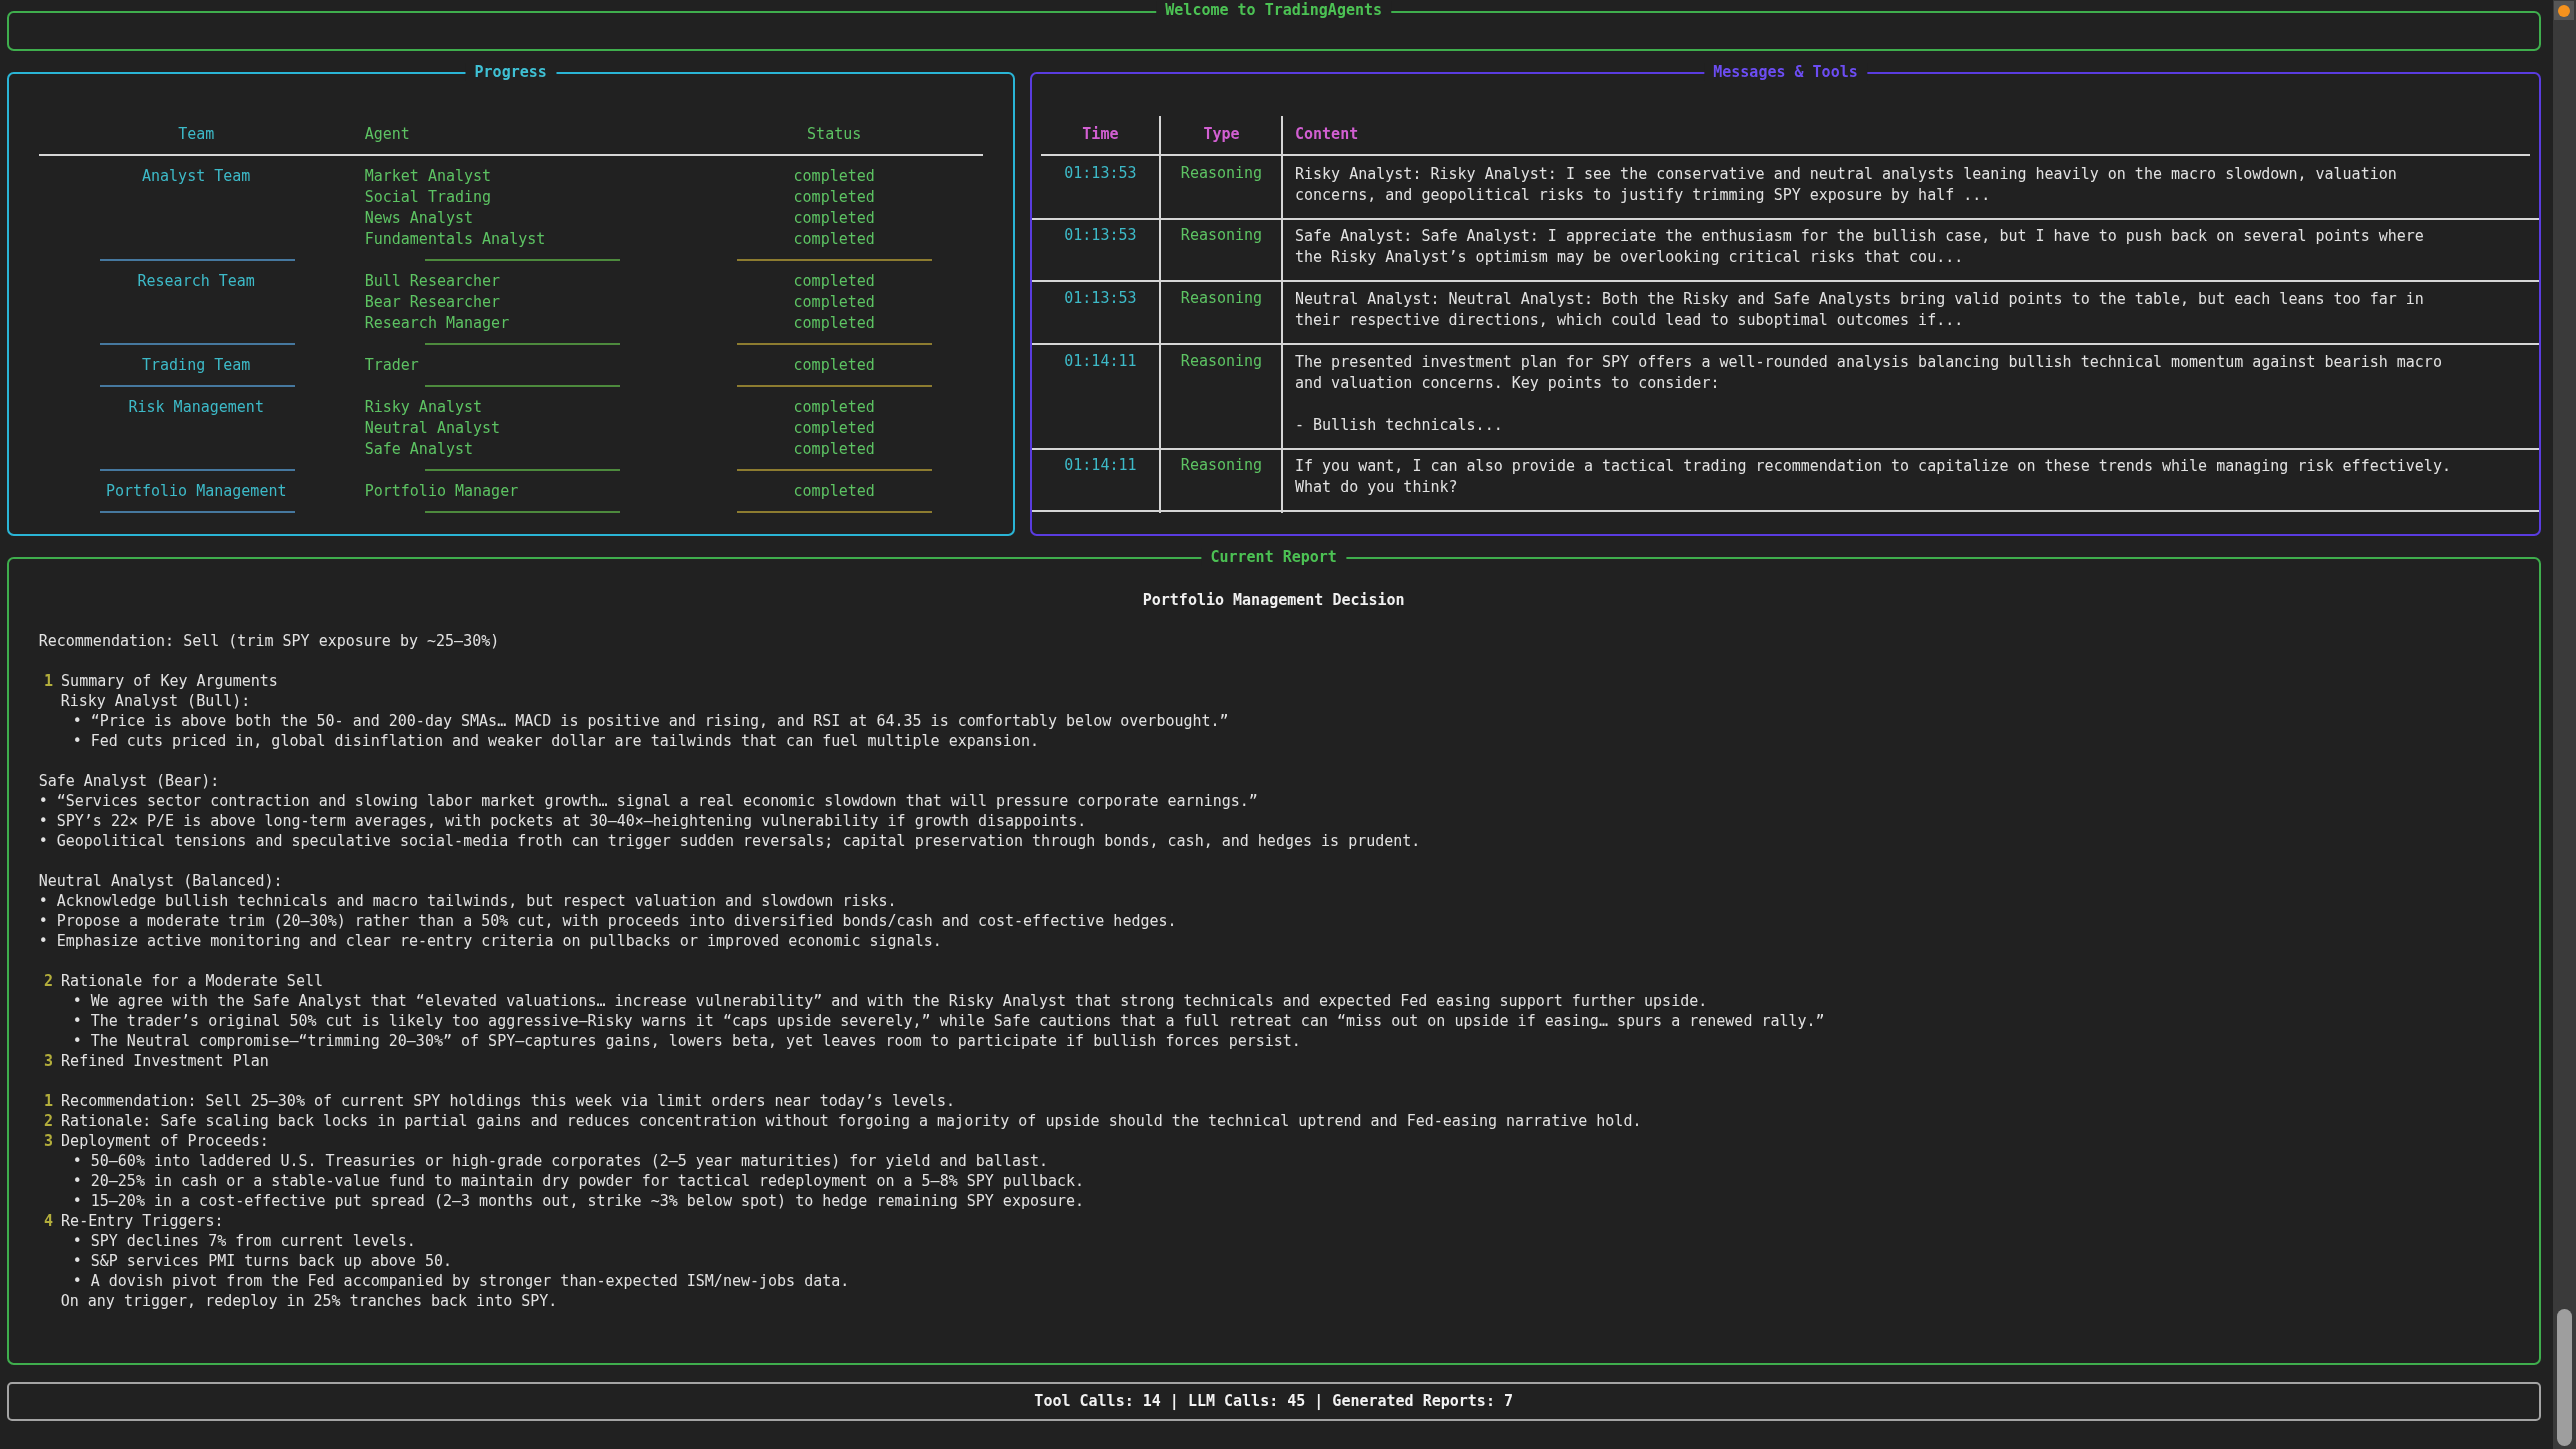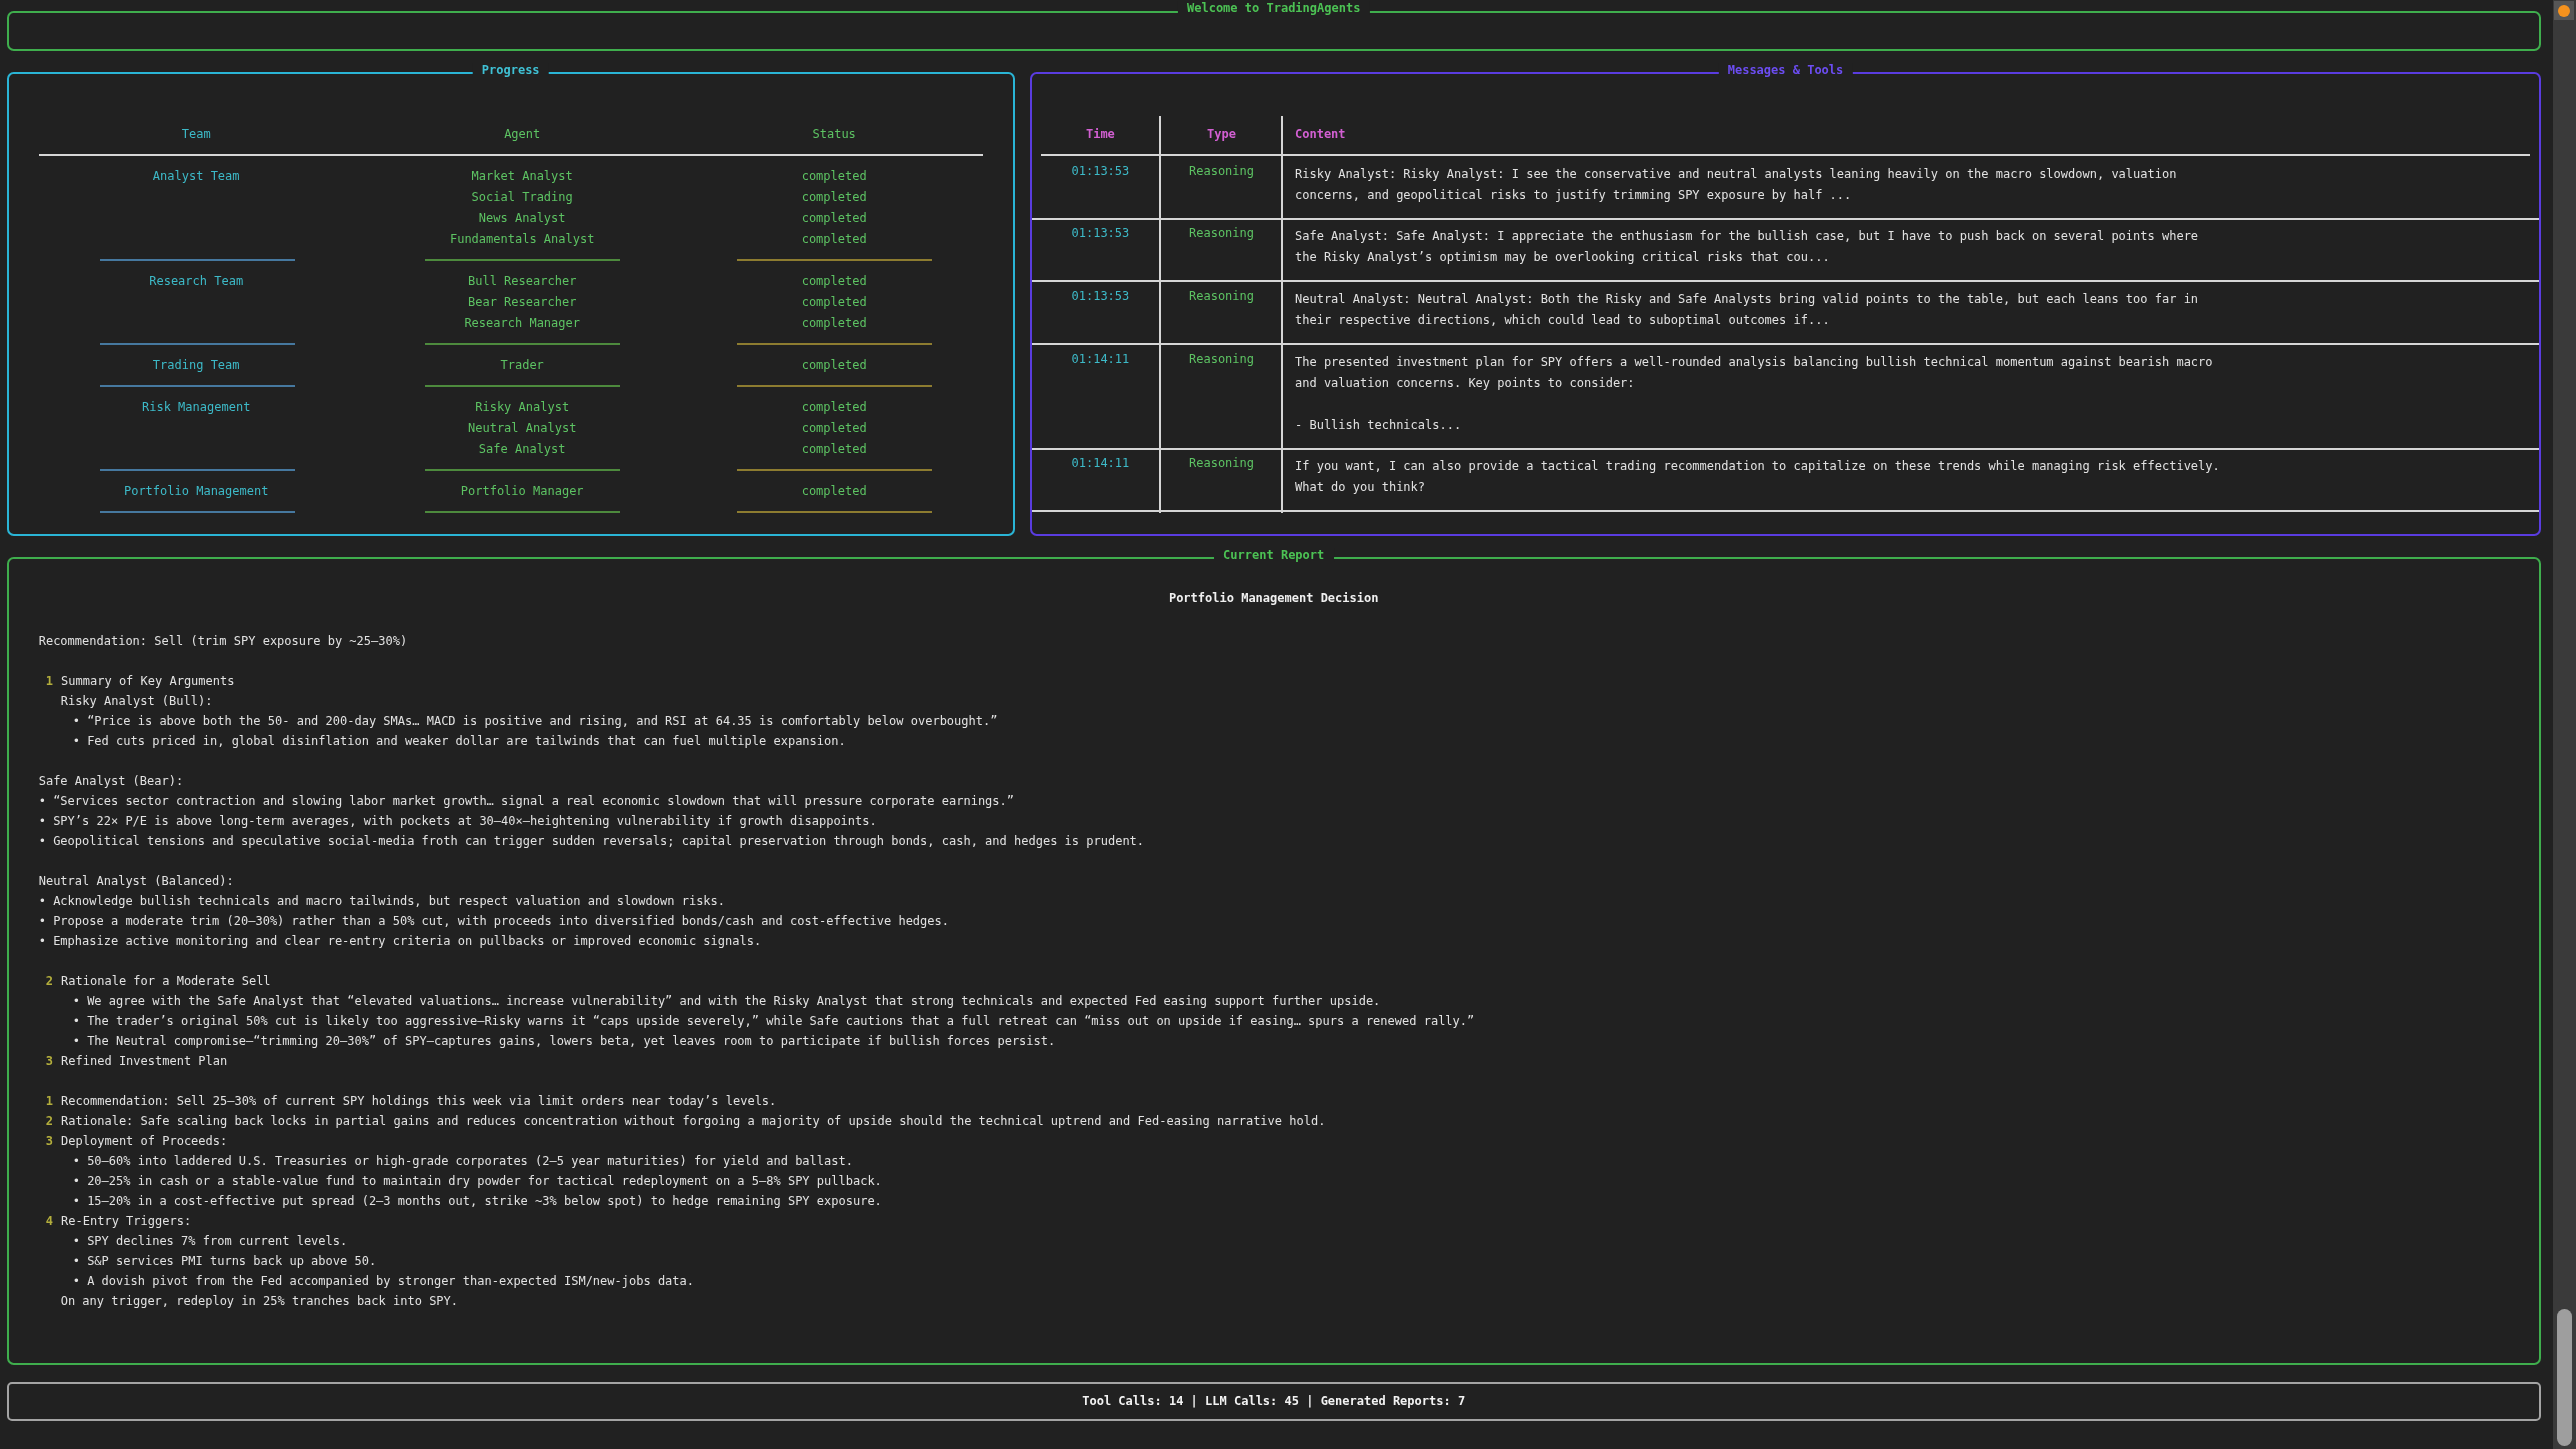--- a/index.html
+++ b/index.html
@@ -4,7 +4,7 @@
 <style>
   html,body{margin:0;padding:0;background:#191919;}
   .screen{position:relative;width:2576px;height:1449px;background:#212121;overflow:hidden;
-    font-family:"DejaVu Sans Mono",monospace;font-size:12px;color:#e2e2e2;}
+    font-family:"DejaVu Sans Mono",monospace;font-size:15px;color:#e2e2e2;}
   .panel{position:absolute;border:2px solid;border-radius:6.7px;box-sizing:border-box;}
   .ptitle{position:absolute;top:-11.4px;left:50%;transform:translateX(-50%);
     background:#212121;padding:0 9.4px;font-weight:bold;white-space:nowrap;}

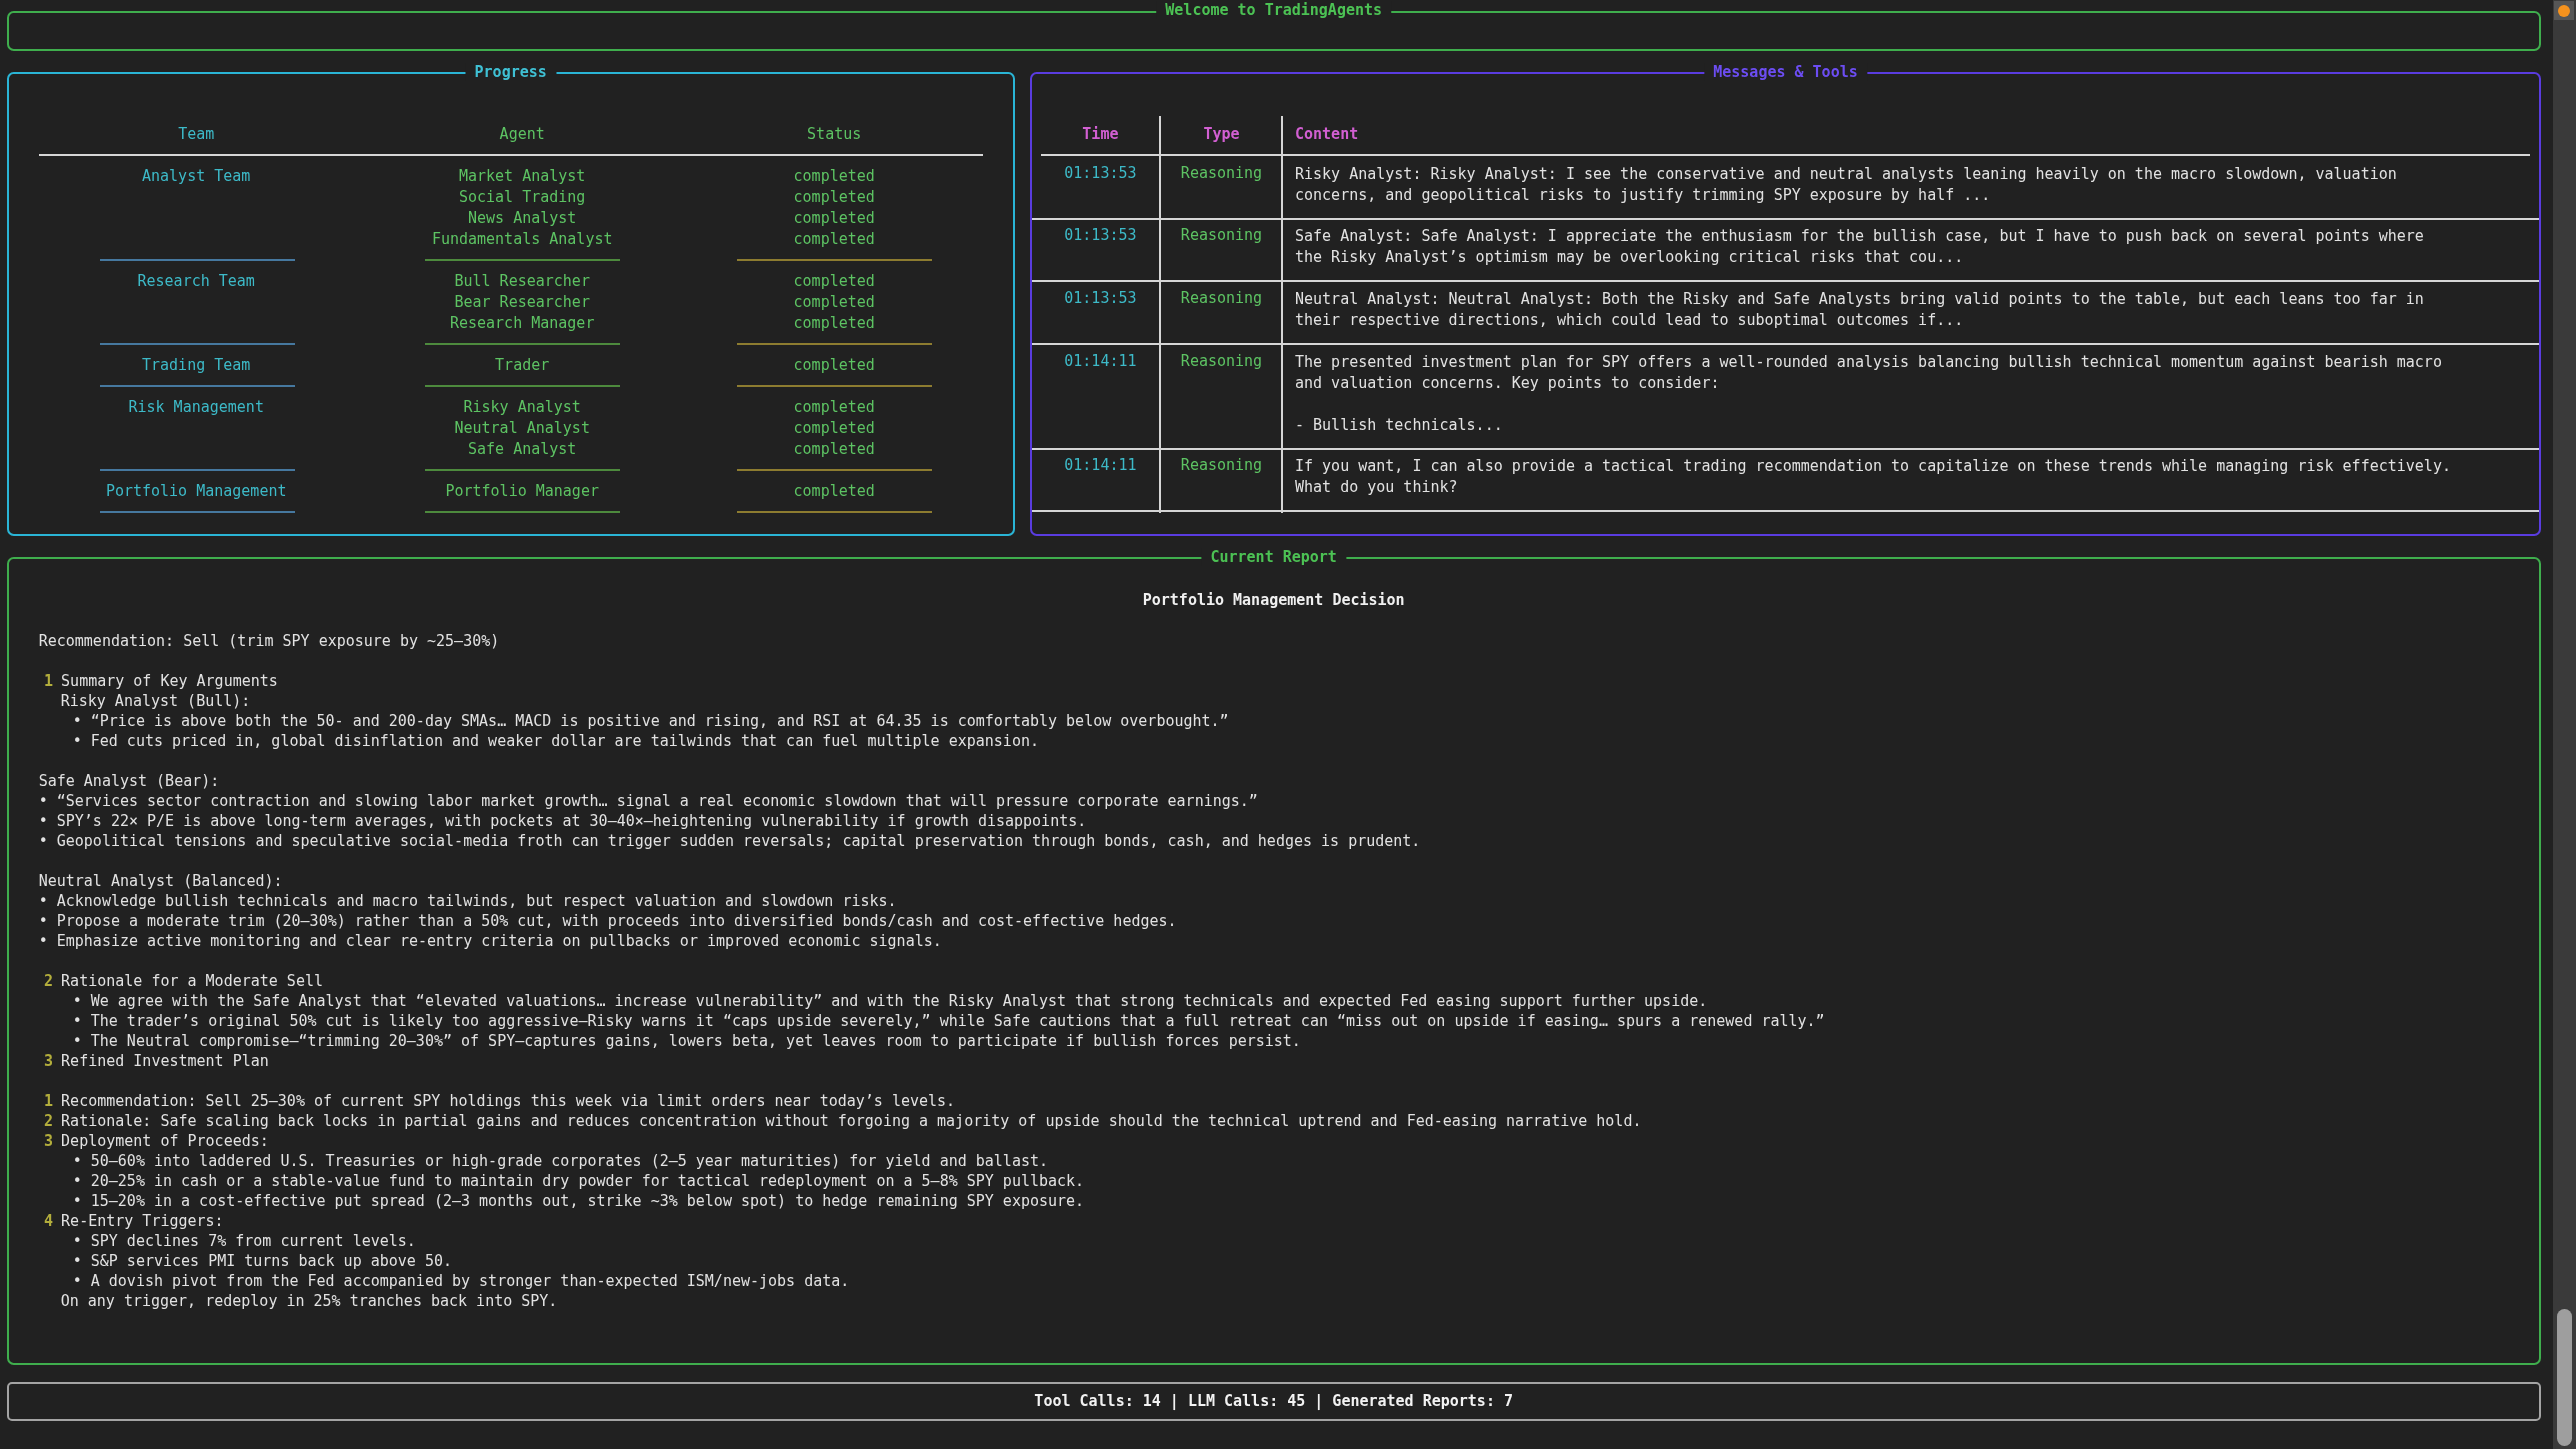--- a/index.html
+++ b/index.html
@@ -23,7 +23,7 @@
   .prow{position:relative;height:21px;line-height:21px;}
   .cell{position:absolute;top:0;height:21px;}
   .cteam{left:20px;width:335px;text-align:center;color:#3dbac8;}
-  .cagent{left:356px;width:315px;text-align:center;color:#5dc363;}
+  .cagent{left:356px;width:315px;text-align:left;color:#5dc363;}
   .cstatus{left:678px;width:295px;text-align:center;color:#5dc363;}
   .psep .seg{position:absolute;top:9.4px;height:2px;}
   .s1{left:91px;width:195px;background:#46789f;}

